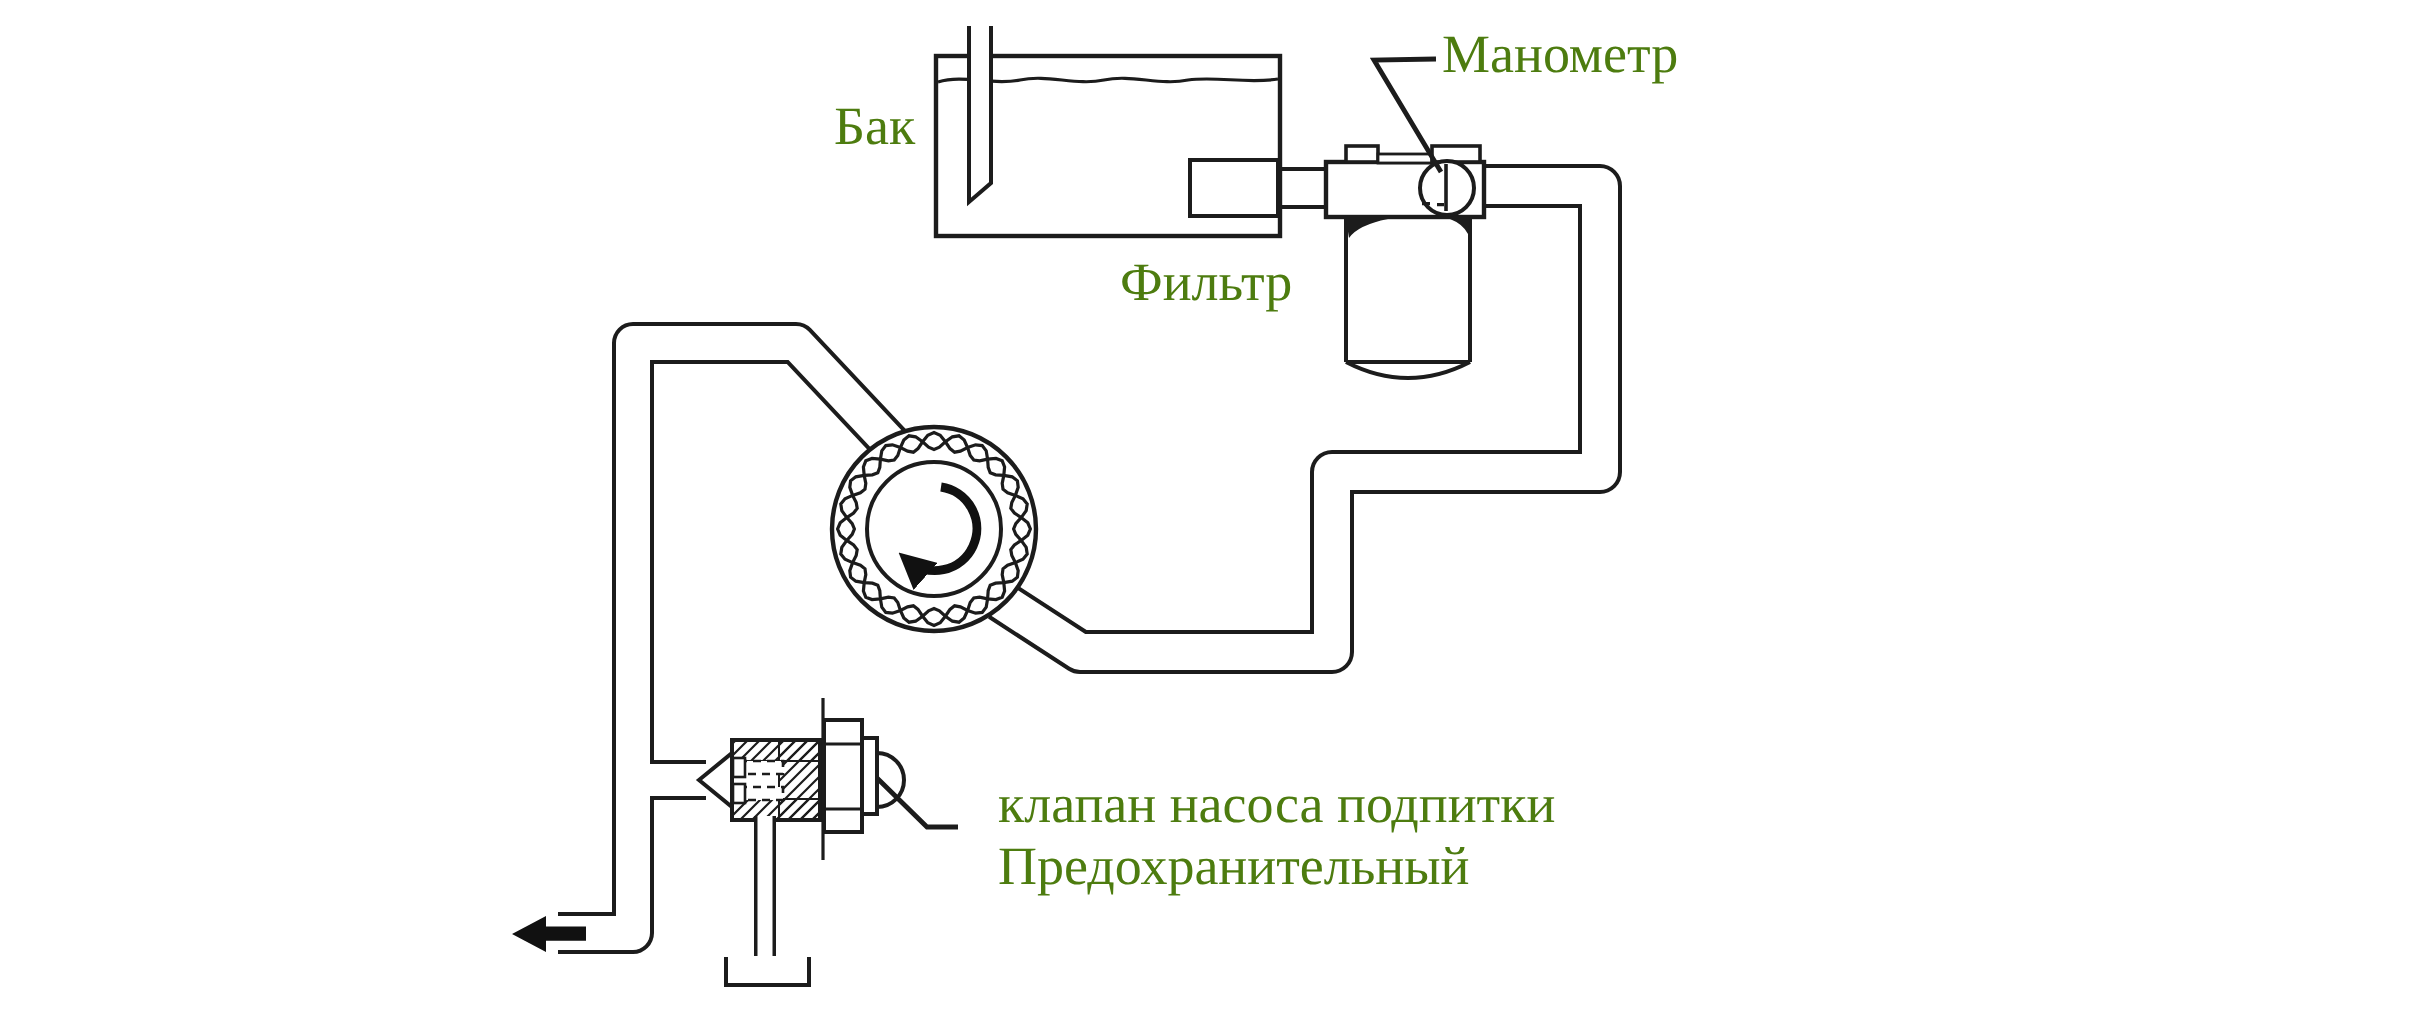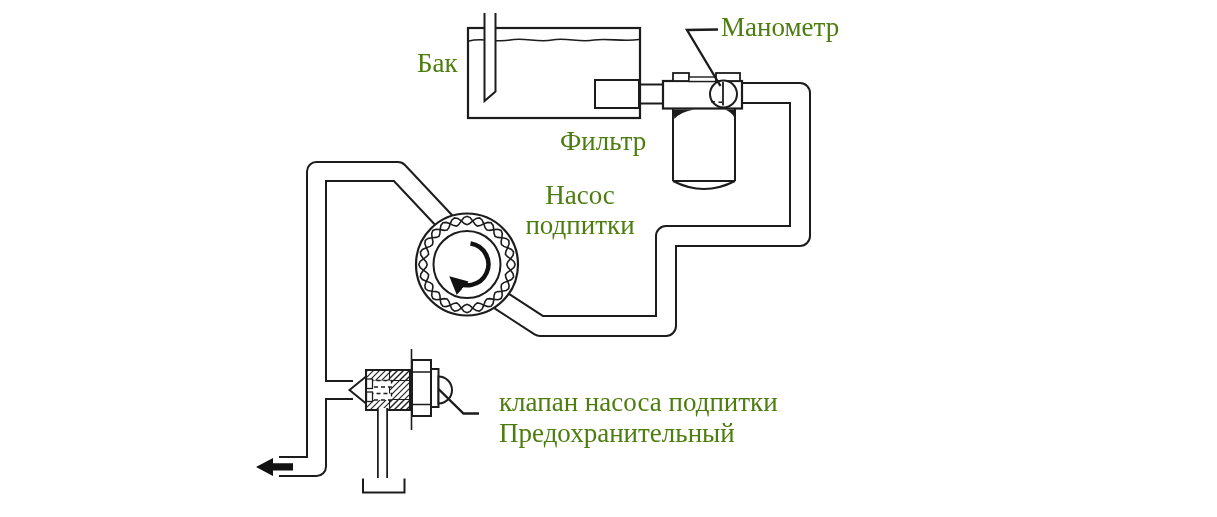--- a/index.html
+++ b/index.html
@@ -106,10 +106,6 @@
   <div class="lbl" style="left:397px;top:48px;margin-left:20px;">Бак</div>
   <div class="lbl" style="left:560px;top:126px;">Фильтр</div>
   <div class="lbl" style="left:721px;top:12px;">Манометр</div>
-  <div class="lbl center" style="left:500px;top:180px;width:160px;">
-    <div>Насос</div>
-    <div>подпитки</div>
-  </div>
   <div class="lbl" style="left:499px;top:387px;line-height:31px;">
     <div>клапан насоса подпитки</div>
     <div>Предохранительный</div>

